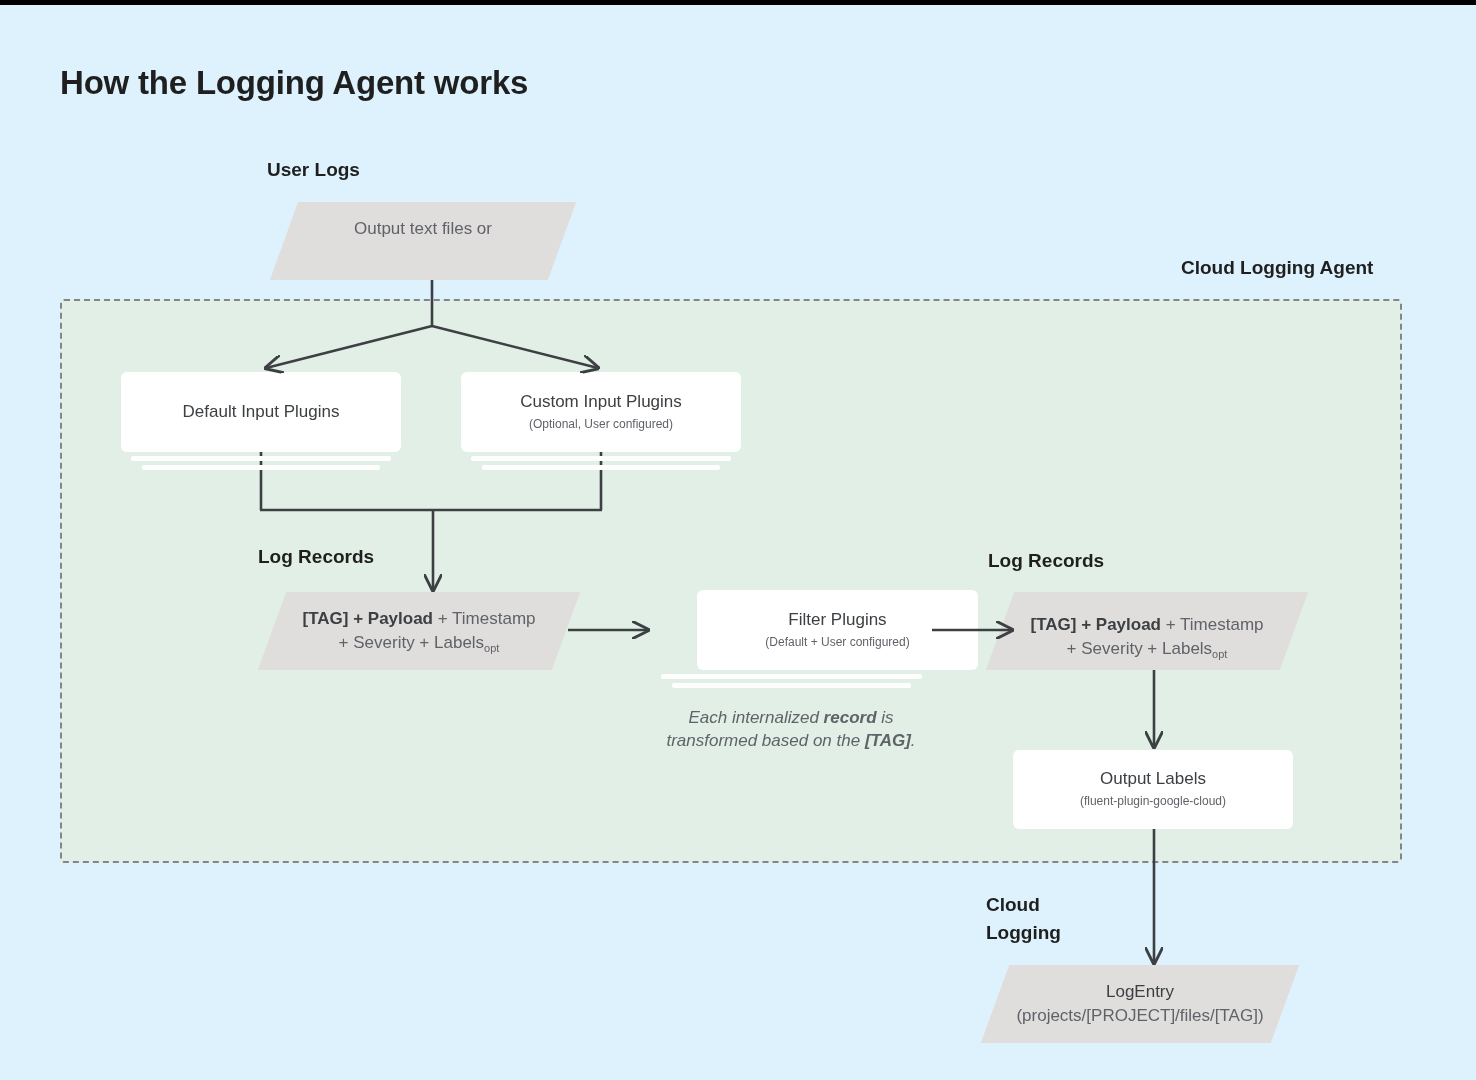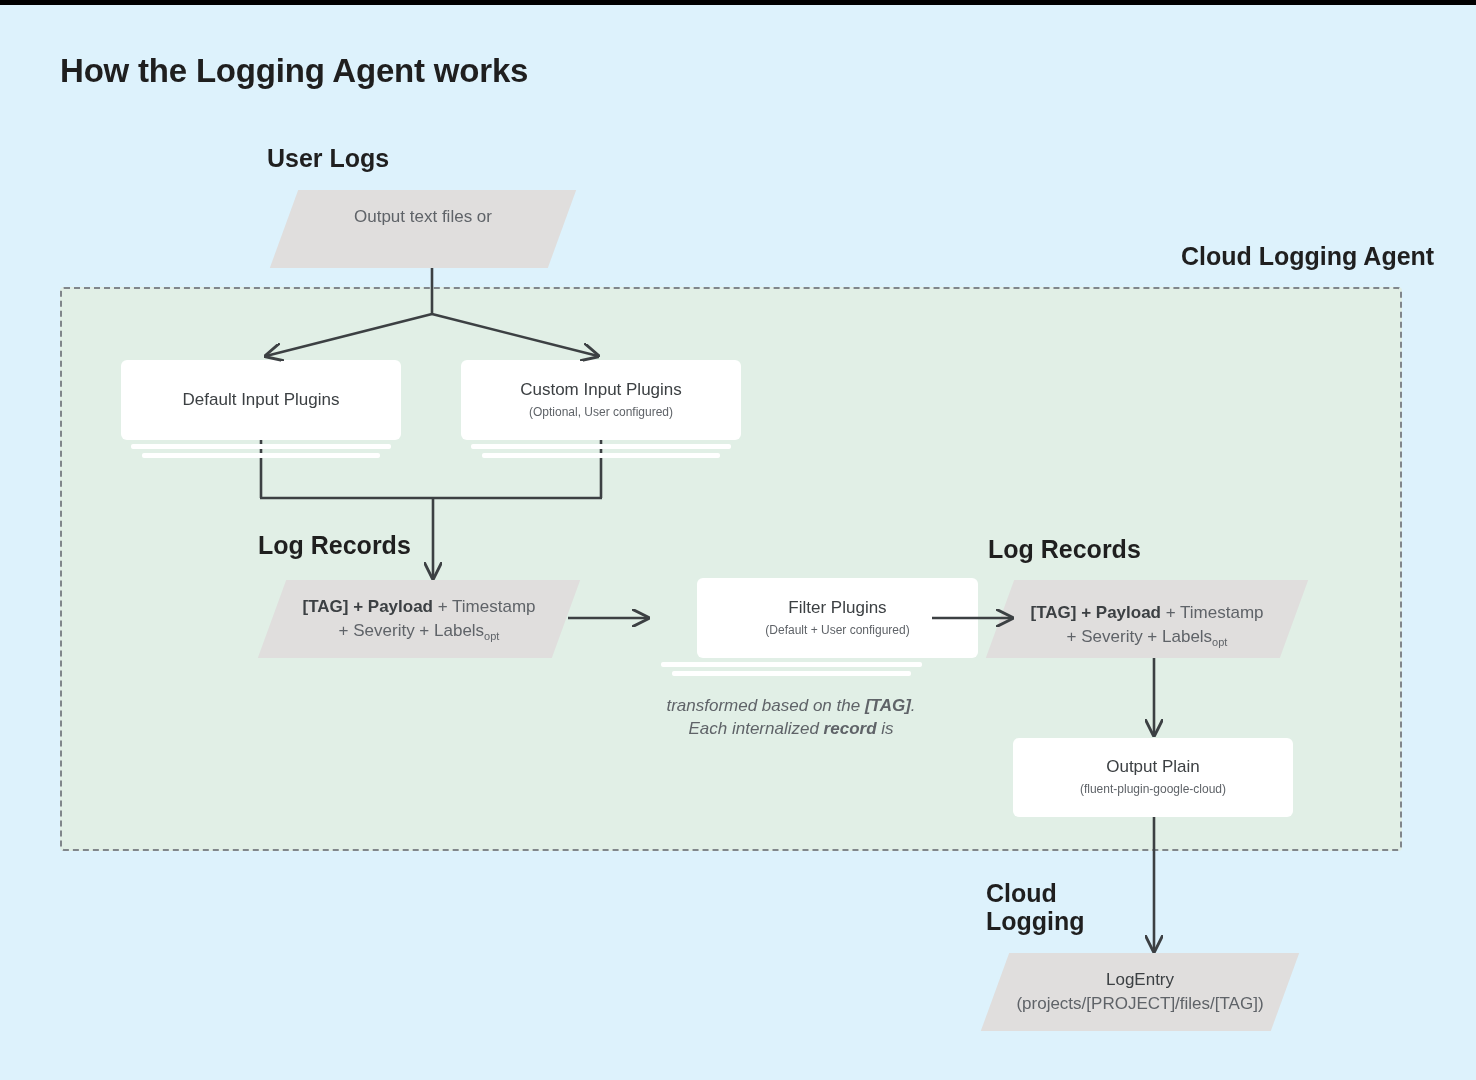--- a/index.html
+++ b/index.html
@@ -24,7 +24,7 @@
   }
   #stage {
     position: absolute;
-    left: 0; top: 0;
+    left: 0; top: 12px;
     width: 1476px;
     height: 768px;
   }

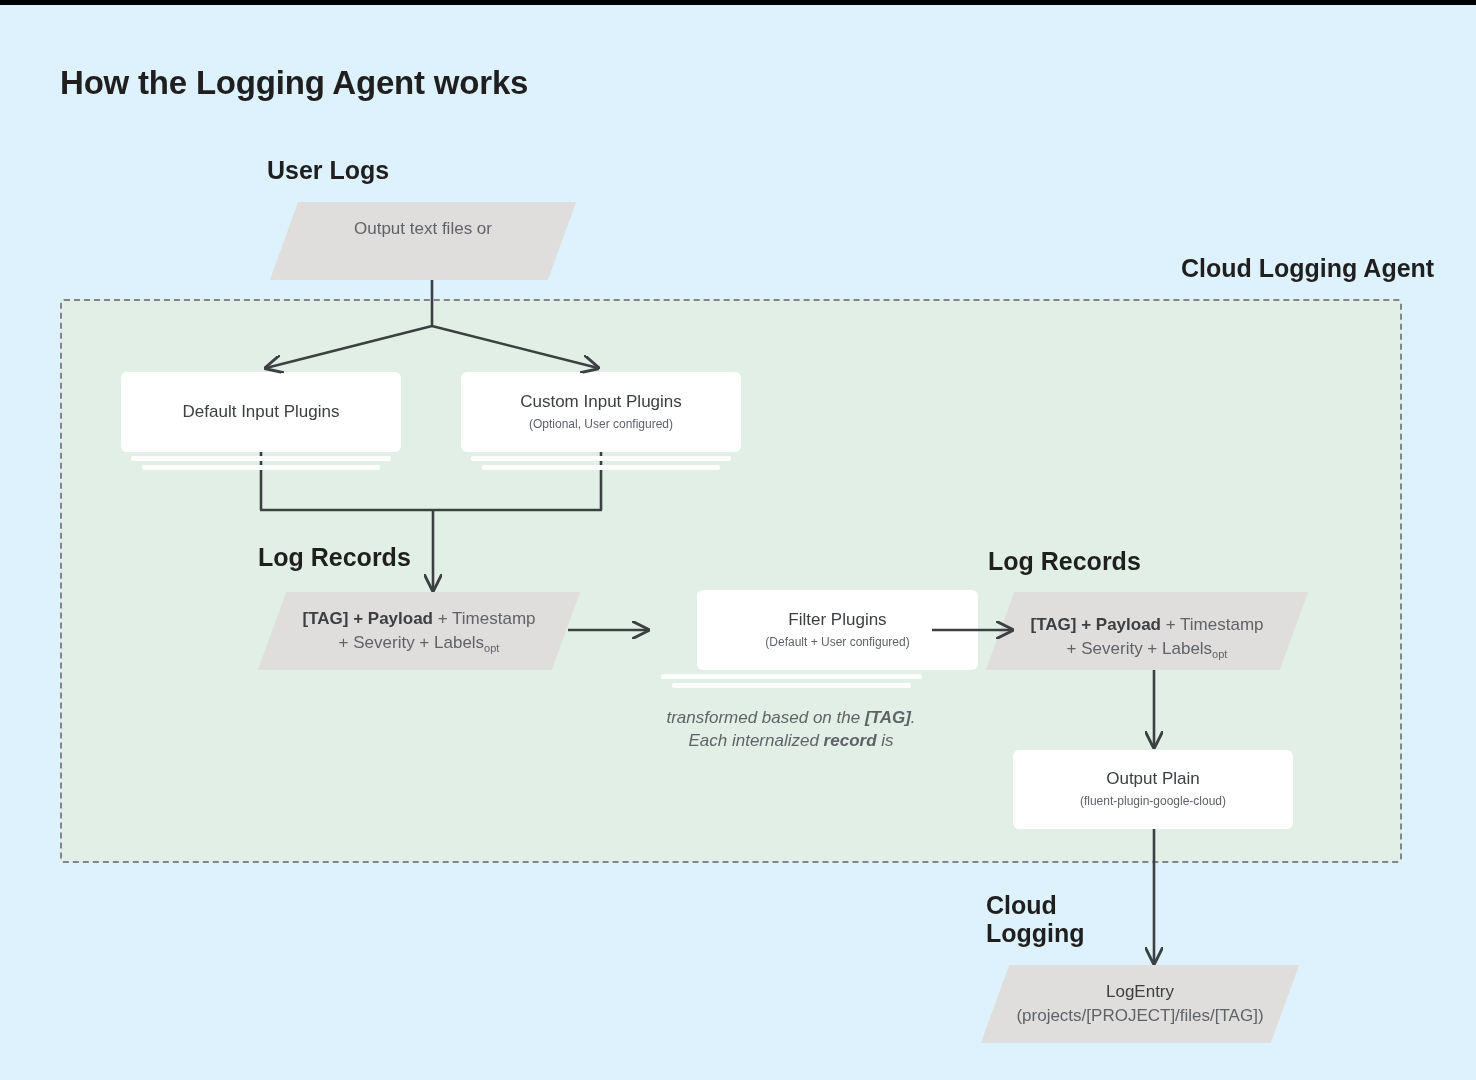--- a/index.html
+++ b/index.html
@@ -41,7 +41,7 @@
   }
   .zone-label {
     position: absolute;
-    font-size: 25px;
+    font-size: 19px;
     font-weight: bold;
     color: #1f1f1f;
     white-space: nowrap;

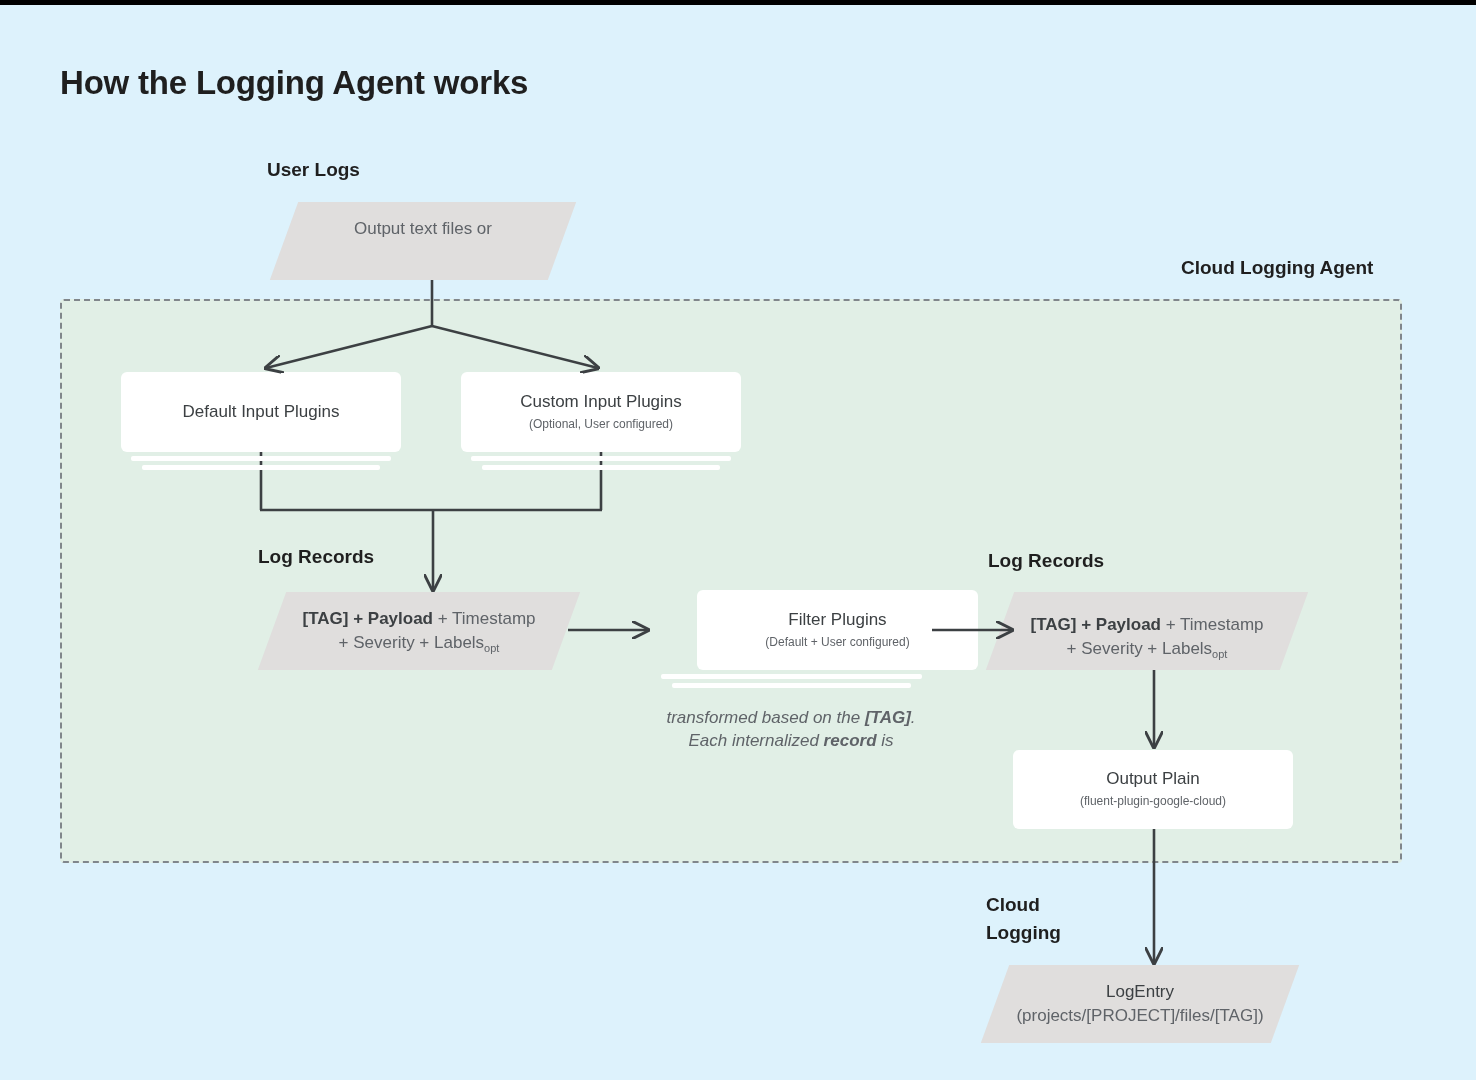--- a/index.html
+++ b/index.html
@@ -179,8 +179,8 @@
   <div class="stack-l2" style="left:672px; top:671px; width:239px;"></div>
 
   <div class="caption" style="left:641px; top:694px; width:300px;">
+    <div><span>Each internalized </span><b>record</b><span> is</span></div>
     <div><span>transformed based on the </span><b>[TAG]</b><span>.</span></div>
-    <div><span>Each internalized </span><b>record</b><span> is</span></div>
   </div>
 
   <div class="pgram" style="left:1000px; top:580px; width:294px; height:78px;"></div>

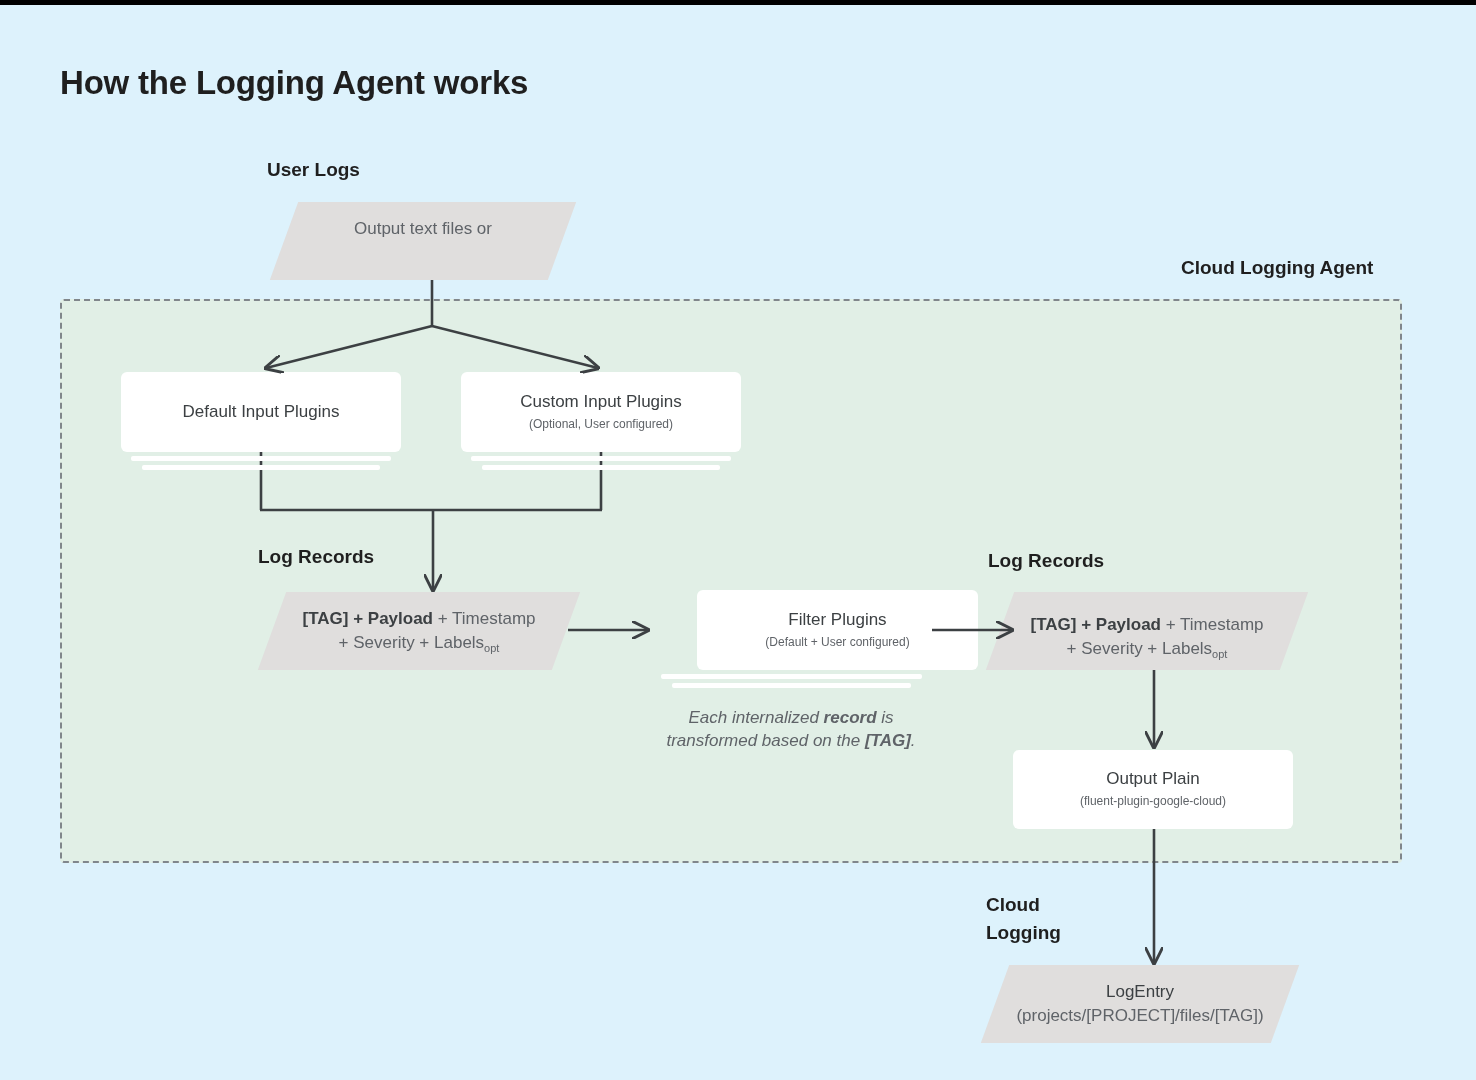--- a/index.html
+++ b/index.html
@@ -190,7 +190,7 @@
   </div>
 
   <div class="card" style="left:1013px; top:738px; width:280px; height:79px;">
-    <div class="c-title">Output Plain</div>
+    <div class="c-title">Output Labels</div>
     <div class="c-sub">(fluent-plugin-google-cloud)</div>
   </div>
 

